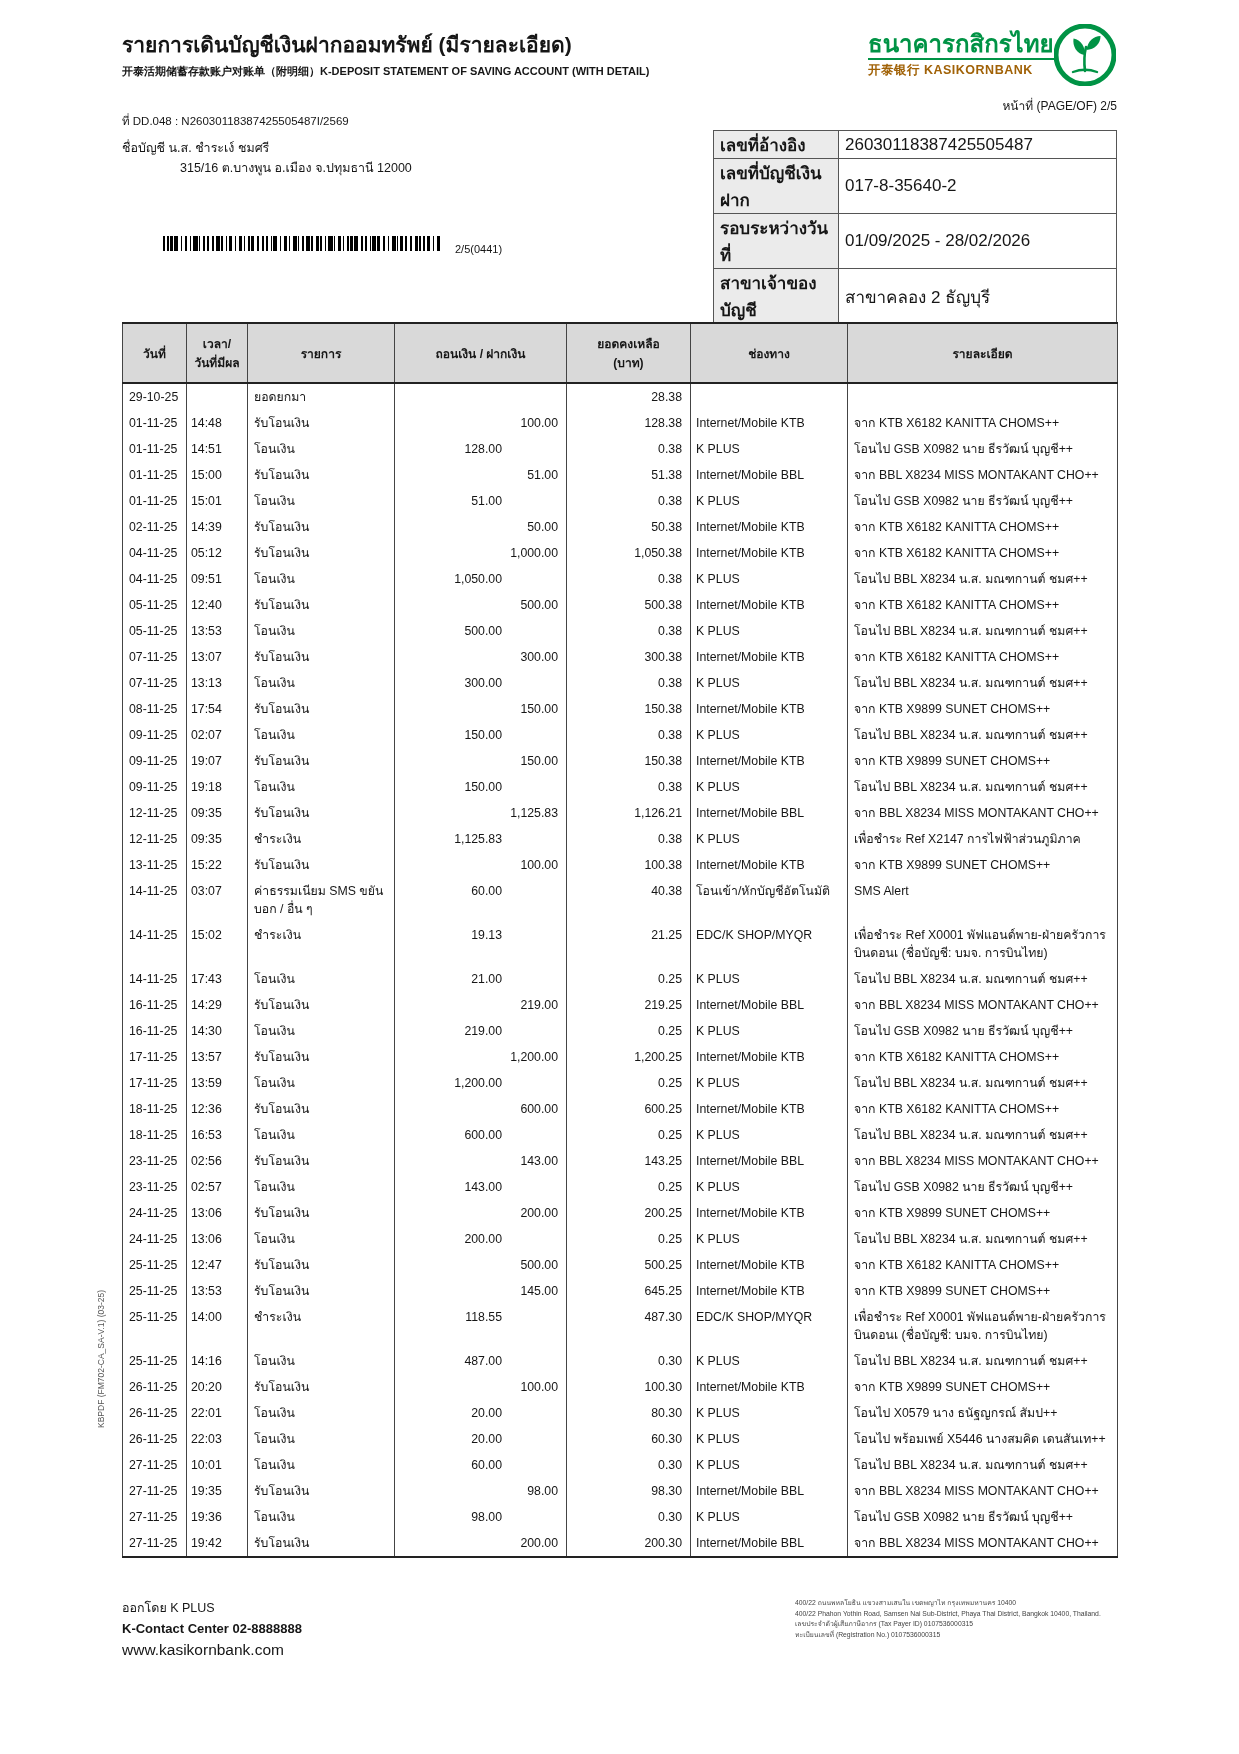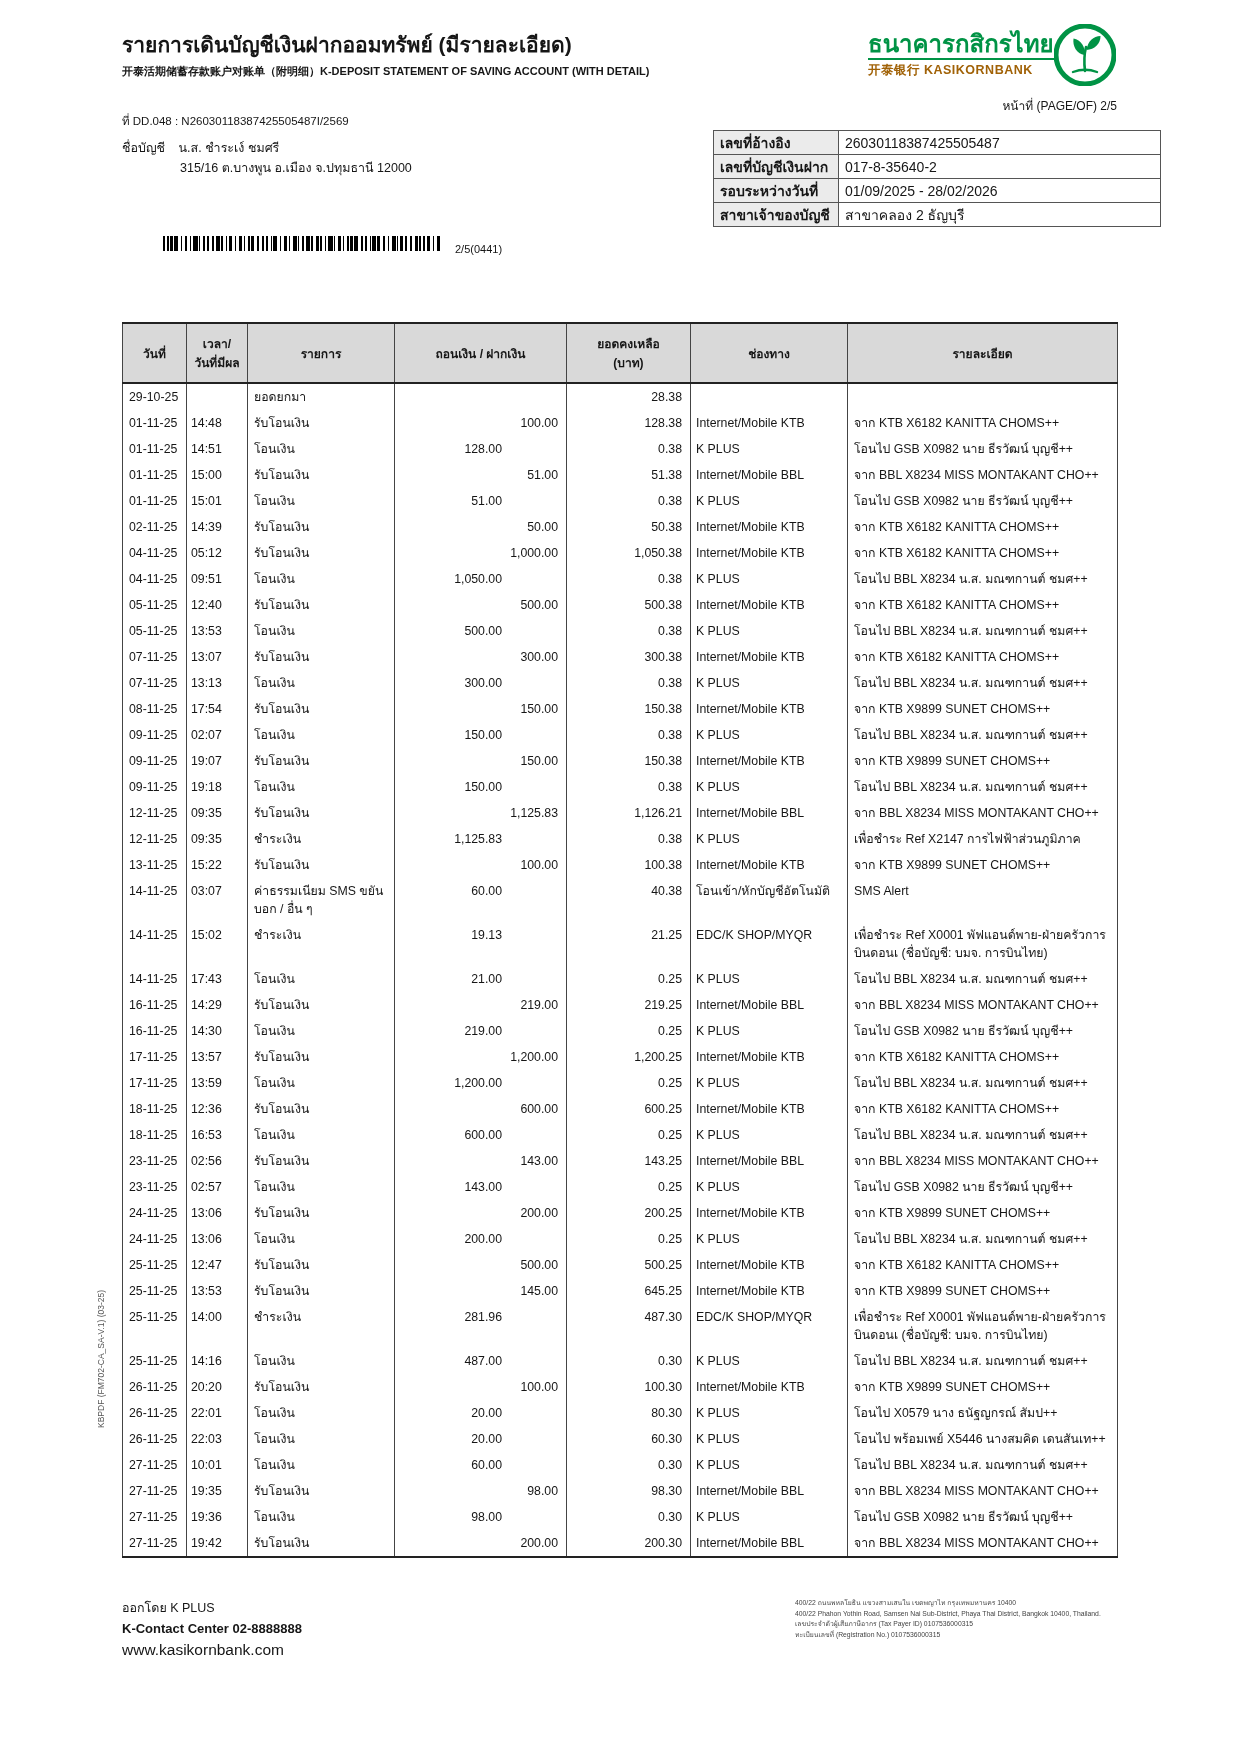--- a/index.html
+++ b/index.html
@@ -17,7 +17,7 @@
   .page-label{position:absolute;left:860px;top:96px;width:257px;text-align:right;font-size:12px;}
   .doc-no{position:absolute;left:122px;top:112px;font-size:11.5px;}
   .account-line{position:absolute;left:122px;top:138px;font-size:12.5px;}
-  .account-label{margin-right:10px;font-family:Liberation Serif, serif;}
+  .account-label{margin-right:0;font-family:Liberation Serif, serif;}
   .account-address{position:absolute;left:180px;top:158px;font-size:12.5px;}
   
   .info-table{position:absolute;left:713px;top:130px;width:448px;border-collapse:collapse;

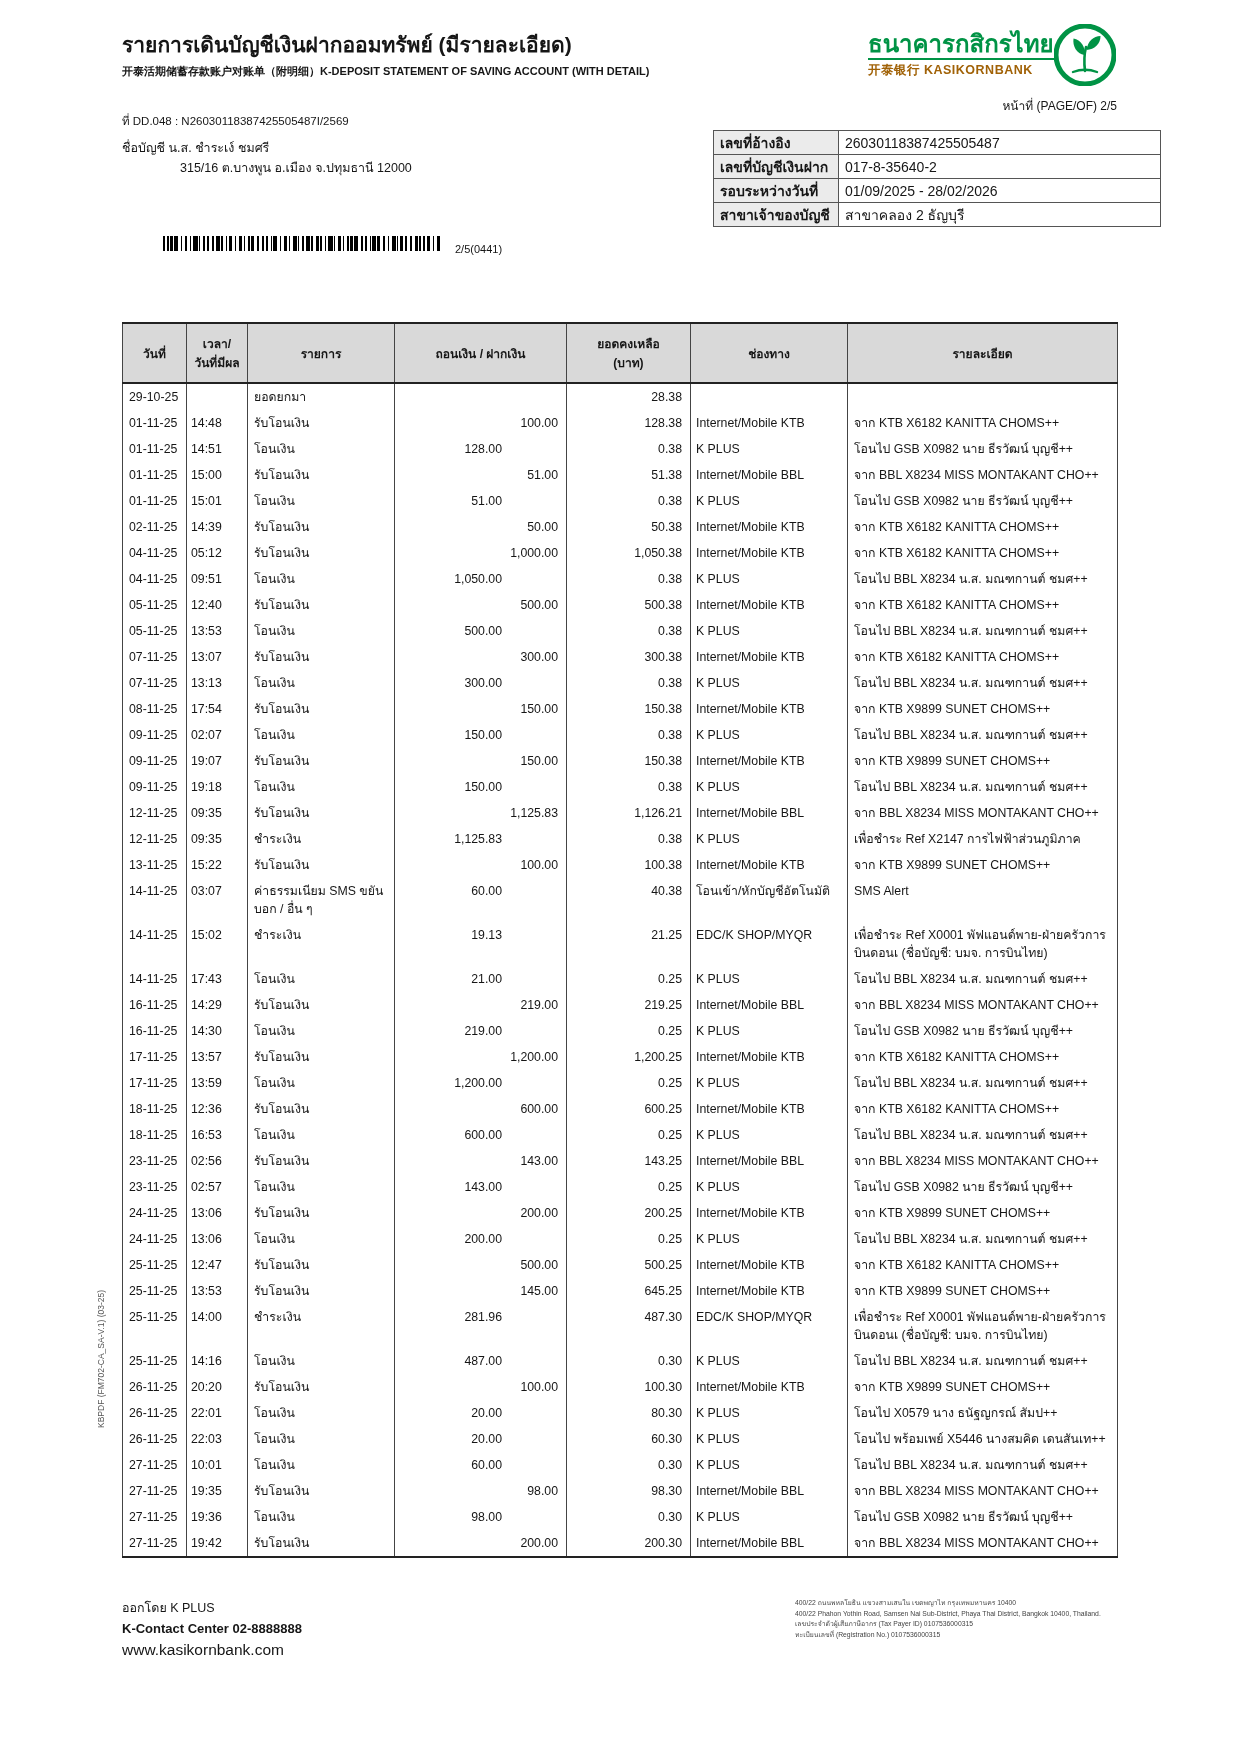--- a/index.html
+++ b/index.html
@@ -20,8 +20,8 @@
   .account-label{margin-right:0;font-family:Liberation Serif, serif;}
   .account-address{position:absolute;left:180px;top:158px;font-size:12.5px;}
   
-  .info-table{position:absolute;left:713px;top:130px;width:448px;border-collapse:collapse;
-        font-size:14px;}
+  .info-table{position:absolute;left:713px;top:130px;width:404px;border-collapse:collapse;
+        font-size:17px;}
   .info-table td{border:1px solid #555;height:23px;padding:0 6px;}
   .info-table td.lbl{width:112px;background:#ebebeb;font-weight:bold;}
   

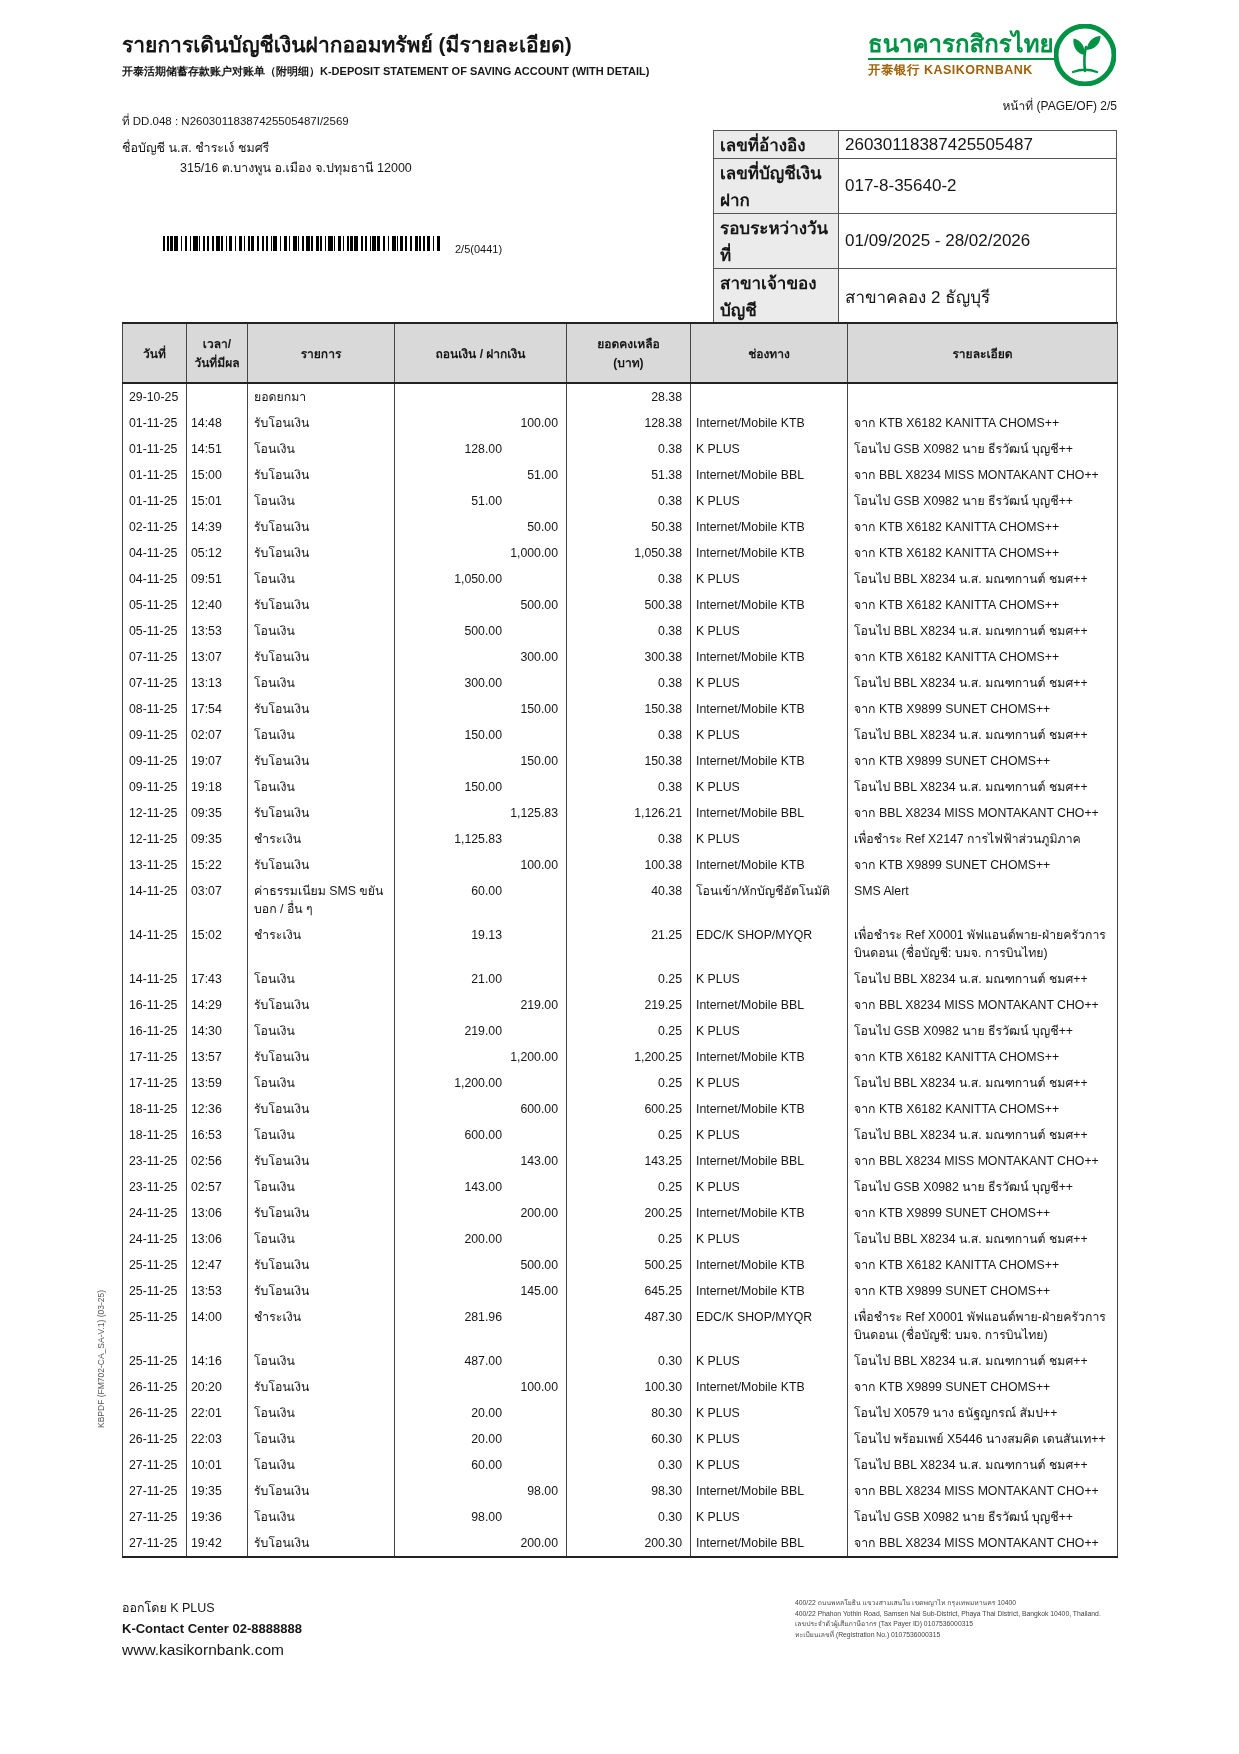--- a/index.html
+++ b/index.html
@@ -451,7 +451,7 @@
           <td class="c-date">25-11-25</td>
           <td class="c-time">14:00</td>
           <td class="c-desc">ชำระเงิน</td>
-          <td class="c-amt wd">281.96</td>
+          <td class="c-amt wd">118.55</td>
           <td class="c-bal">487.30</td>
           <td class="c-ch">EDC/K SHOP/MYQR</td>
           <td class="c-det">เพื่อชำระ Ref X0001 พัฟแอนด์พาย-ฝ่ายครัวการบินดอนเ (ชื่อบัญชี: บมจ. การบินไทย)</td>

